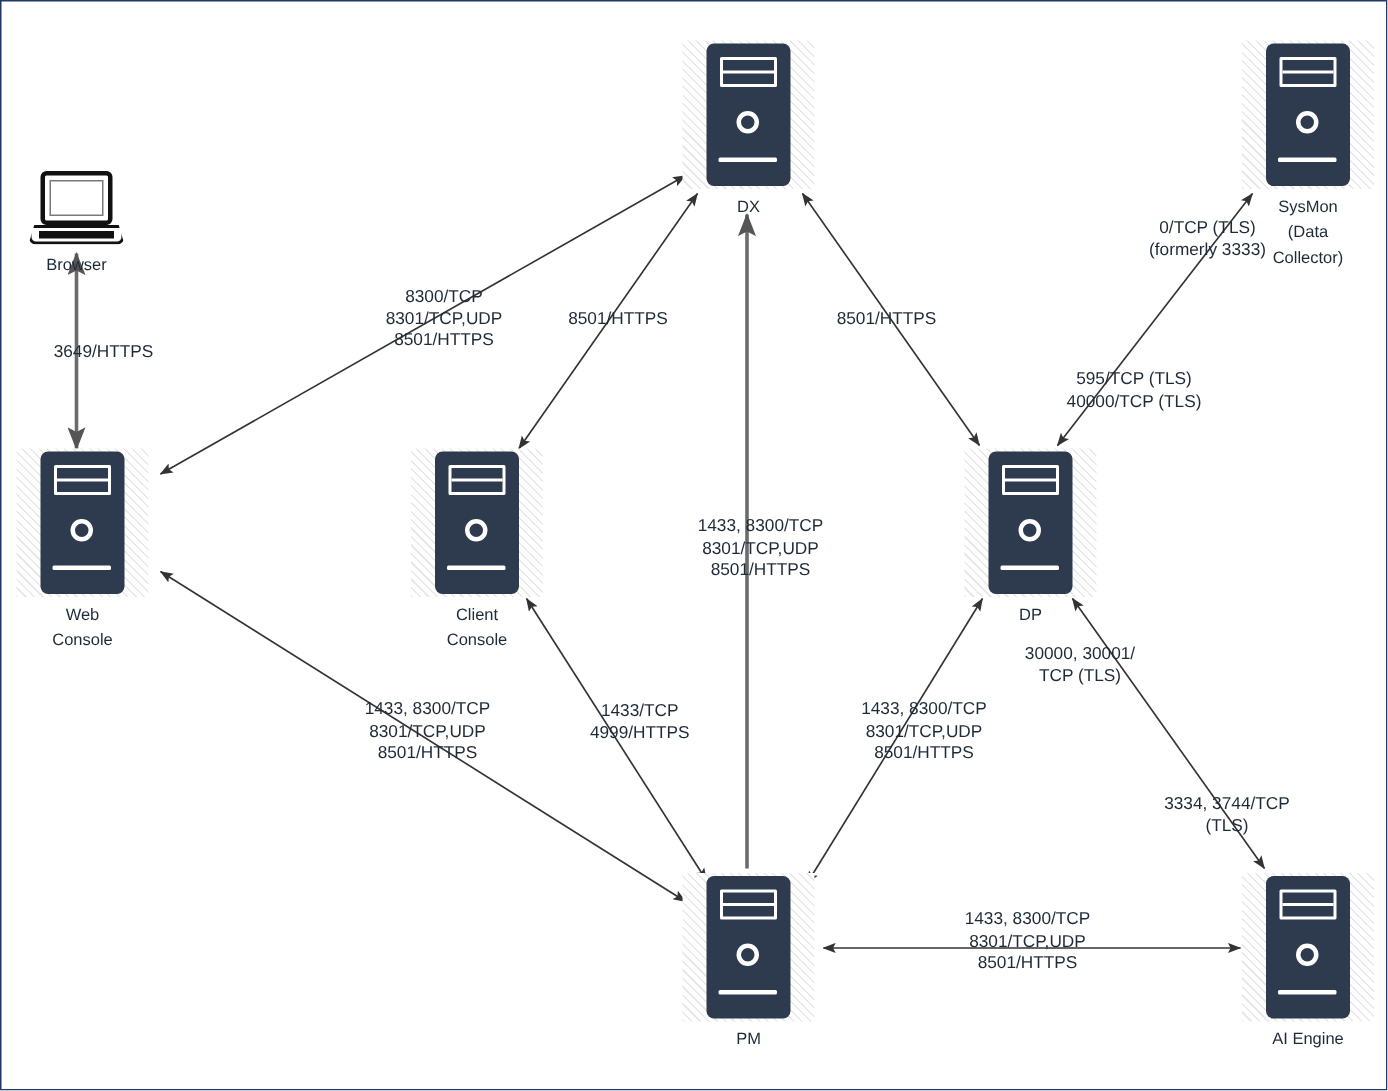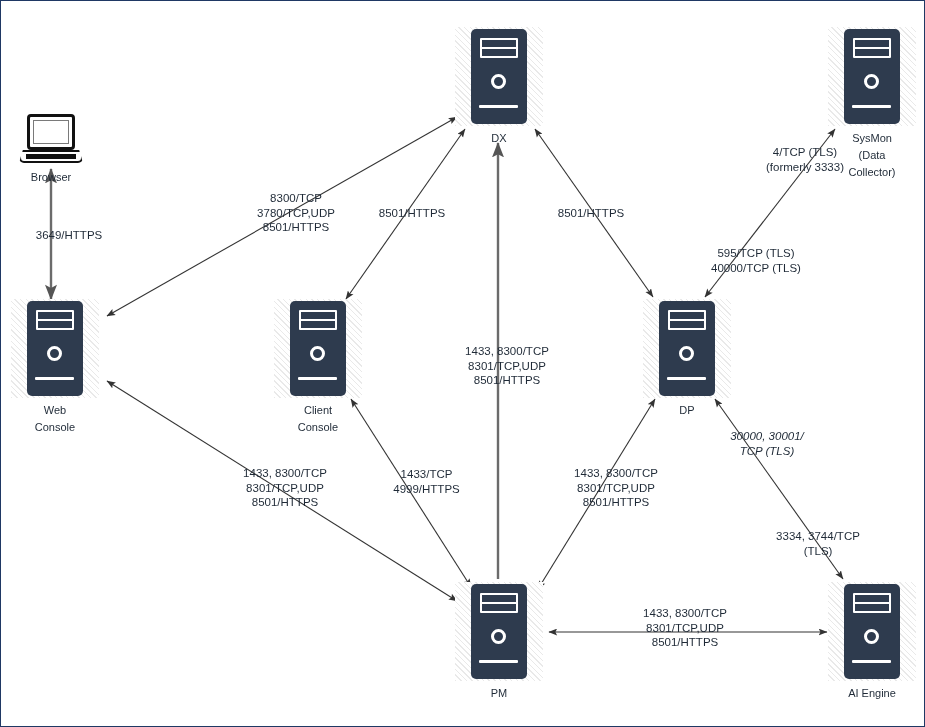--- a/index.html
+++ b/index.html
@@ -205,7 +205,7 @@
       <div class="elabel" style="left: 436px; top: 343px; width: 140px;">1433, 8300/TCP
 8301/TCP,UDP
 8501/HTTPS</div>
-      <div class="elabel" style="left: 744px; top: 144px; width: 120px;">4/TCP (TLS)
+      <div class="elabel" style="left: 744px; top: 144px; width: 120px;">0/TCP (TLS)
 (formerly 3333)</div>
       <div class="elabel" style="left: 690px; top: 245px; width: 130px;">595/TCP (TLS)
 40000/TCP (TLS)</div>

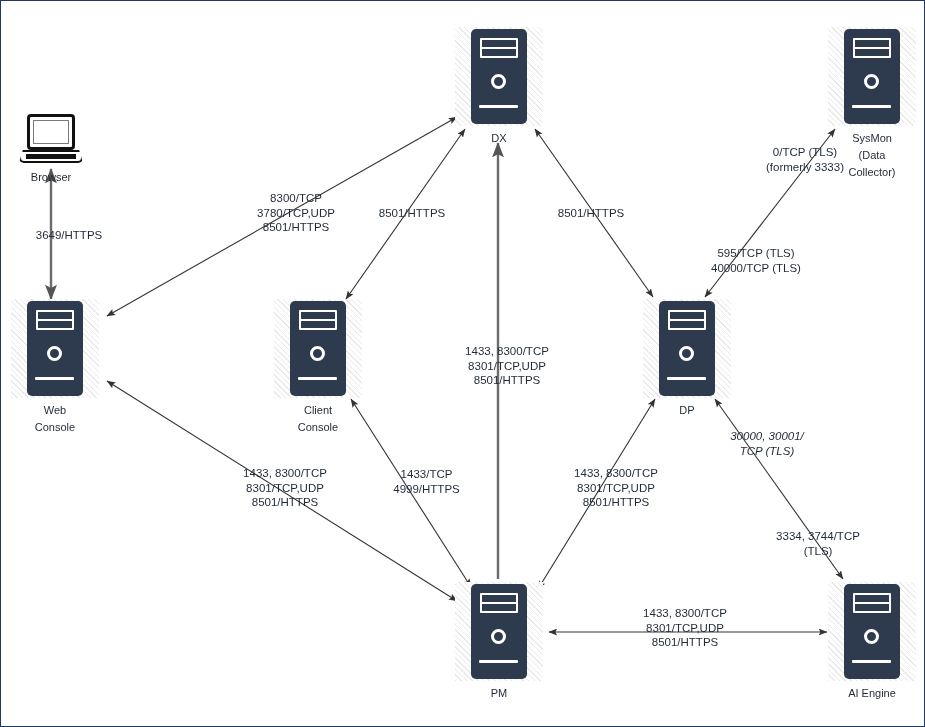--- a/index.html
+++ b/index.html
@@ -198,7 +198,7 @@
   <div id="label-layer">
       <div class="elabel" style="left: 23px; top: 227px; width: 90px;">3649/HTTPS</div>
       <div class="elabel" style="left: 230px; top: 190px; width: 130px;">8300/TCP
-3780/TCP,UDP
+8301/TCP,UDP
 8501/HTTPS</div>
       <div class="elabel" style="left: 366px; top: 205px; width: 90px;">8501/HTTPS</div>
       <div class="elabel" style="left: 545px; top: 205px; width: 90px;">8501/HTTPS</div>

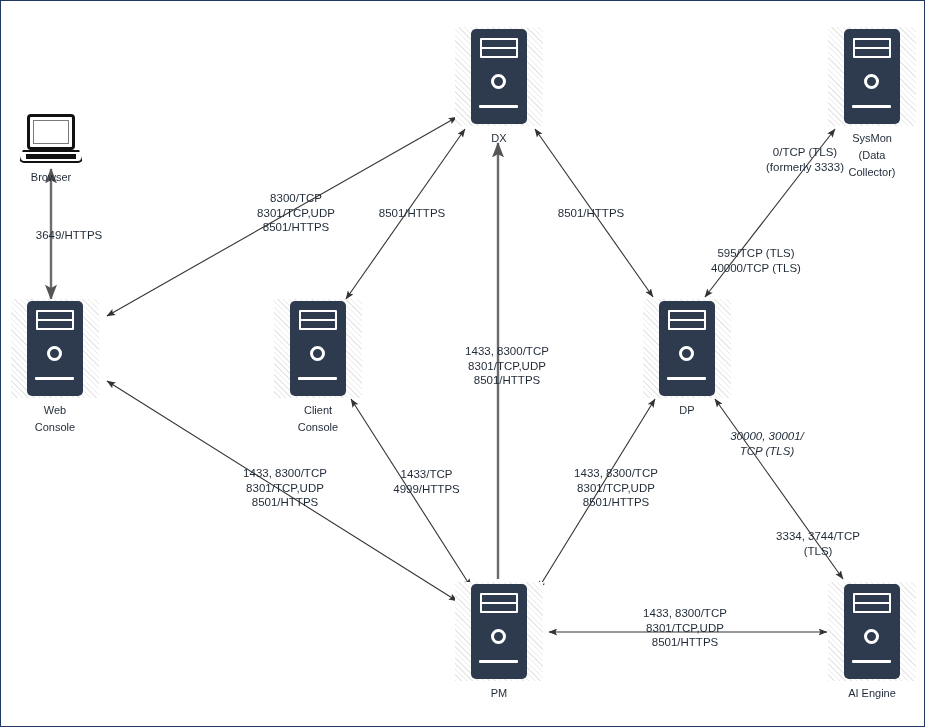--- a/index.html
+++ b/index.html
@@ -209,7 +209,7 @@
 (formerly 3333)</div>
       <div class="elabel" style="left: 690px; top: 245px; width: 130px;">595/TCP (TLS)
 40000/TCP (TLS)</div>
-      <div class="elabel" style="left: 711px; top: 428px; width: 110px; font-style: italic;">30000, 30001/
+      <div class="elabel" style="left: 664px; top: 428px; width: 110px;">30000, 30001/
 TCP (TLS)</div>
       <div class="elabel" style="left: 757px; top: 528px; width: 120px;">3334, 3744/TCP
 (TLS)</div>

